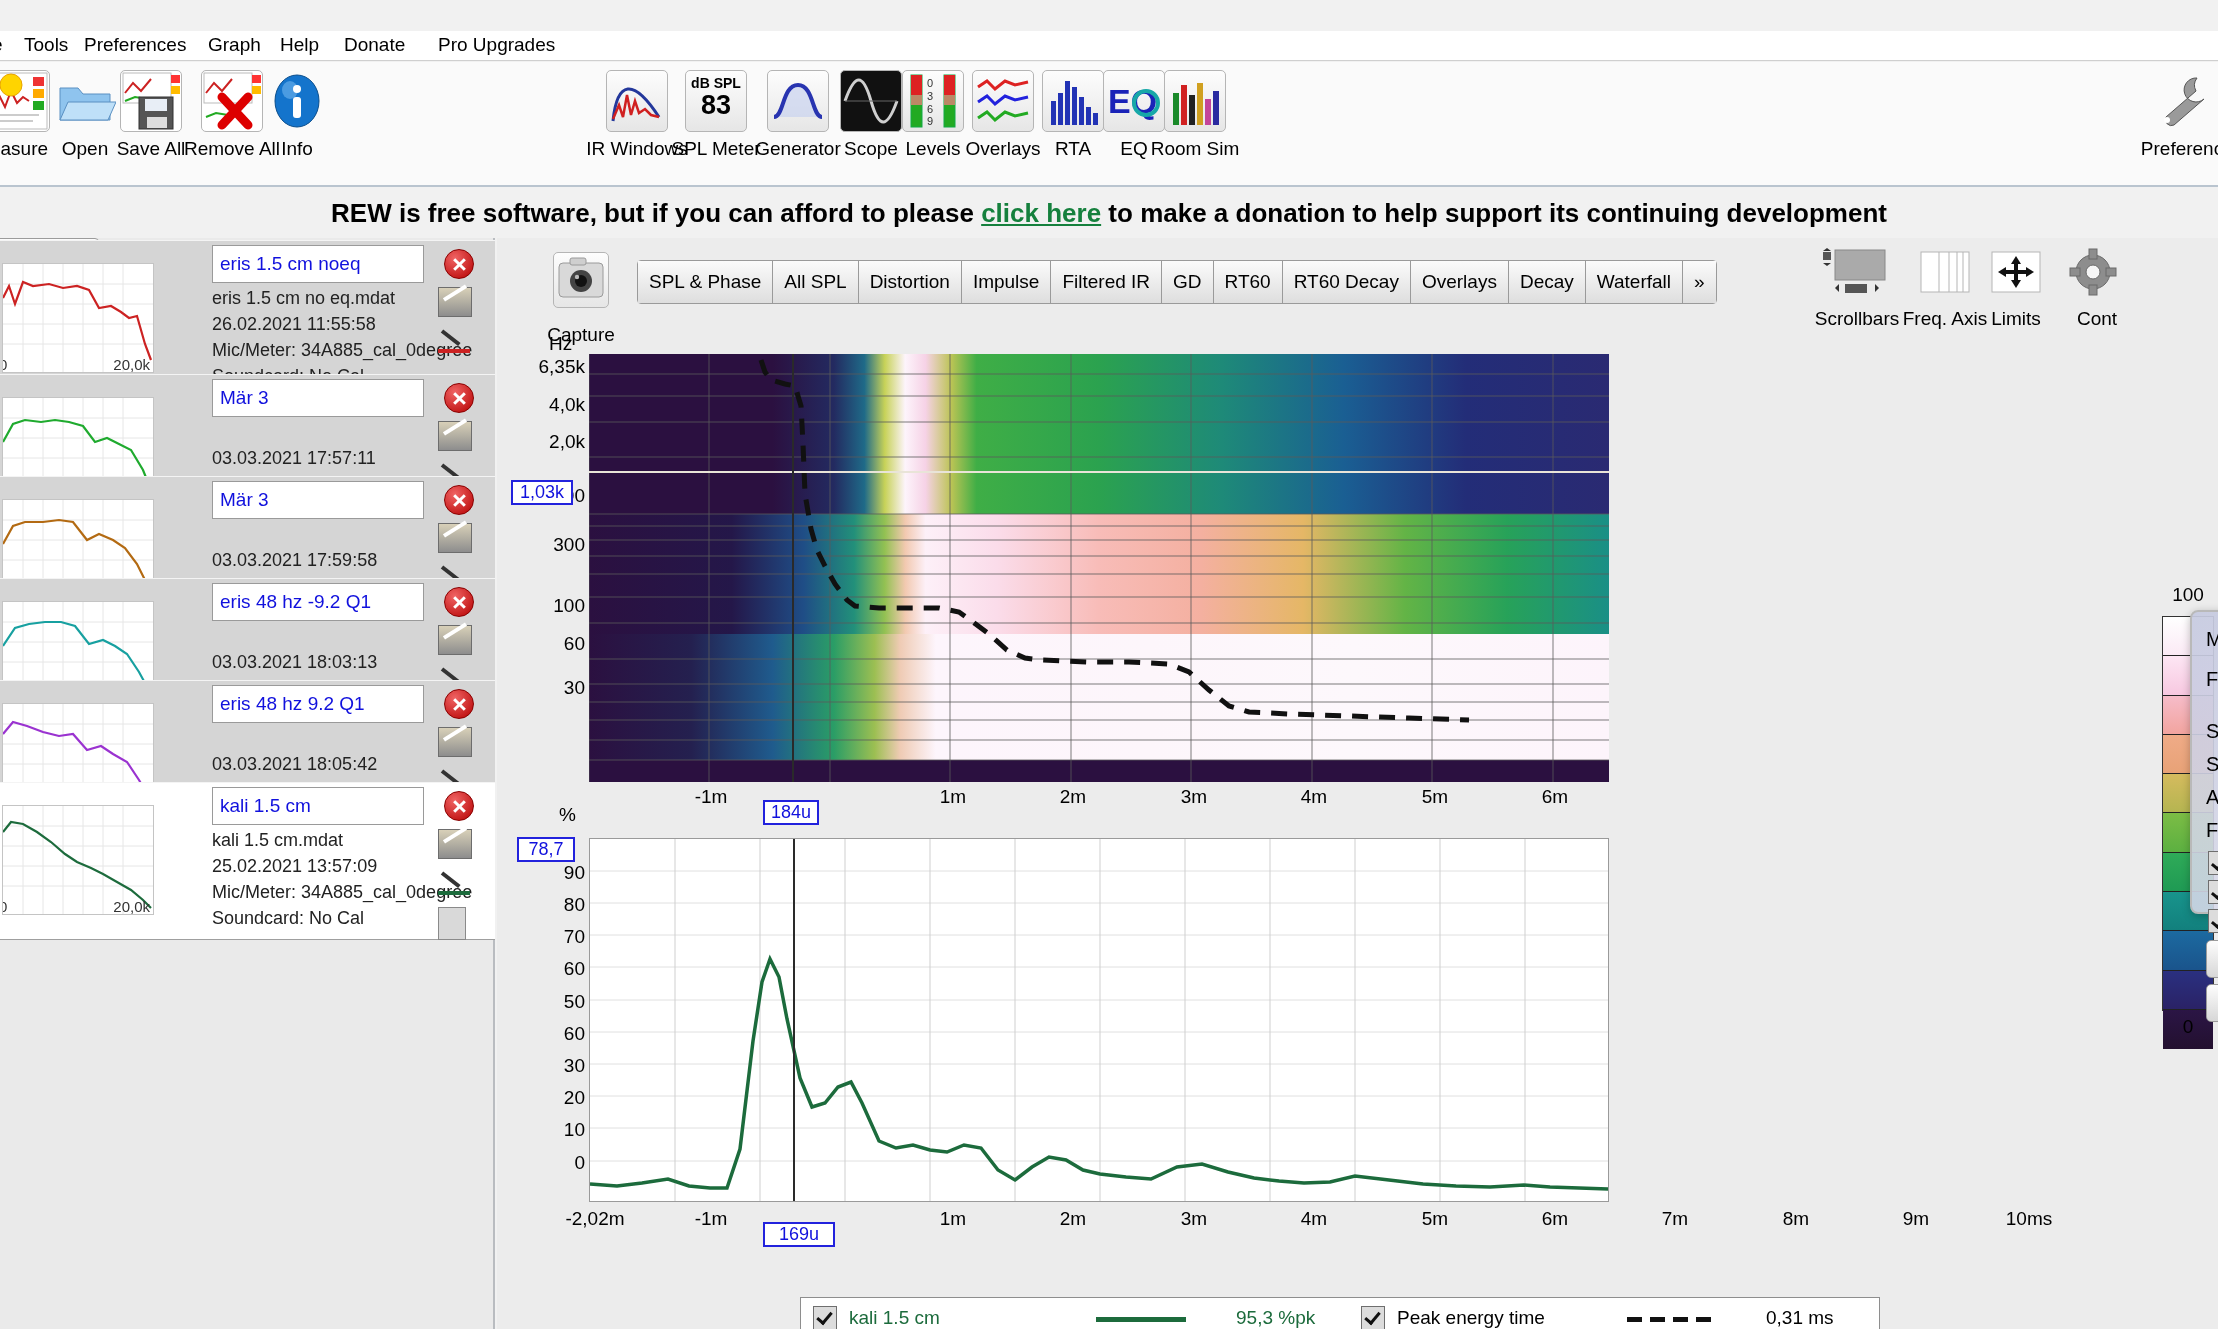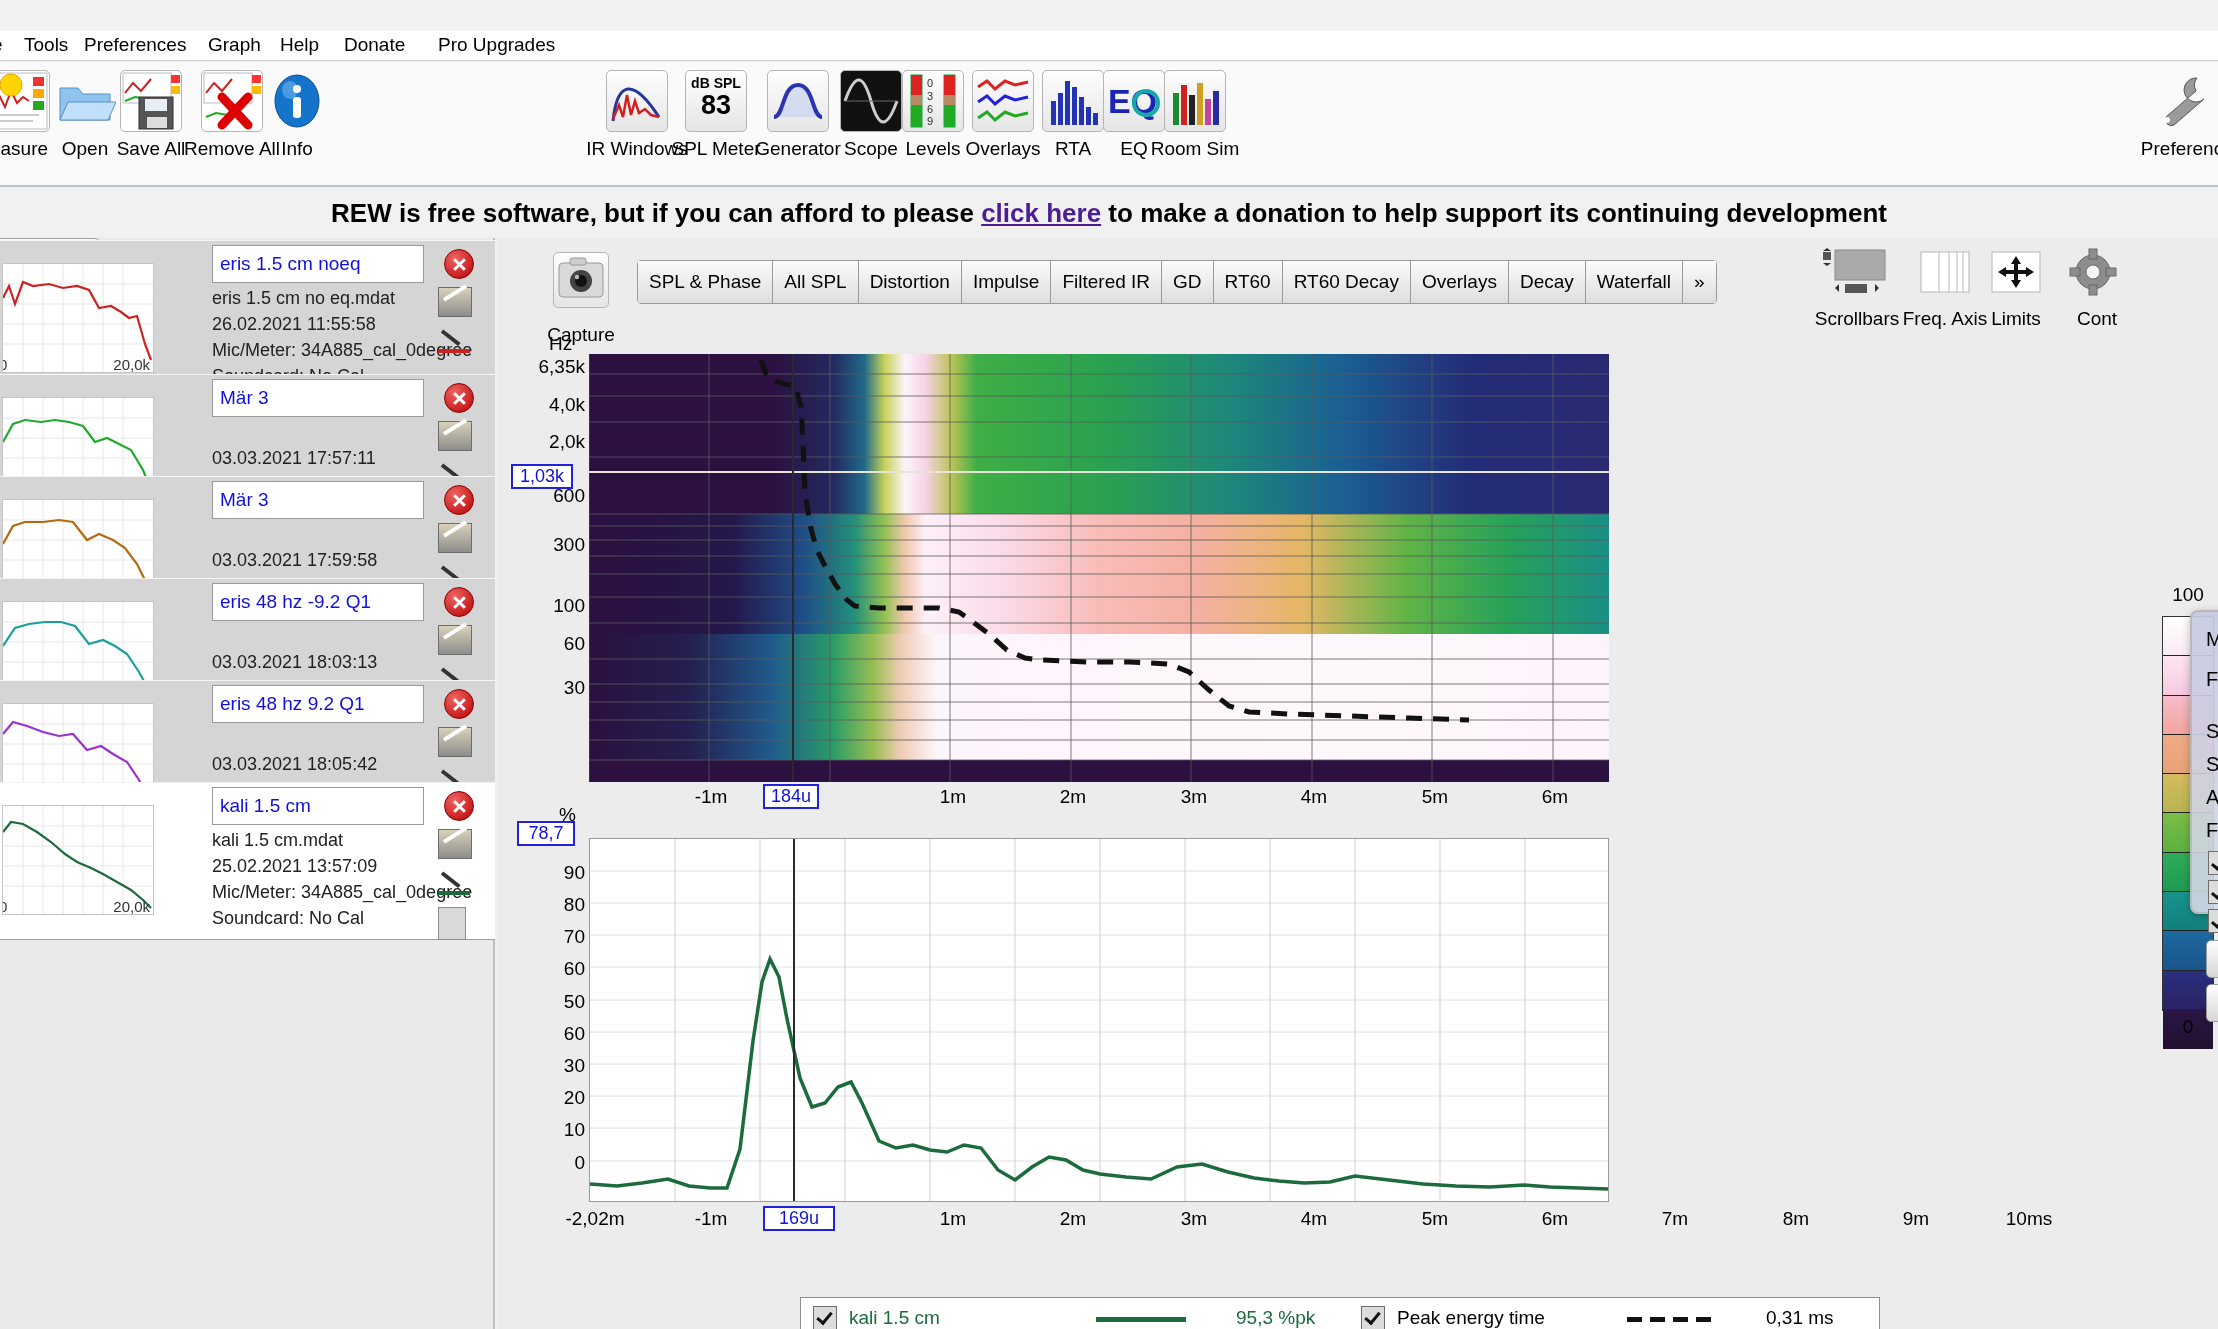--- a/index.html
+++ b/index.html
@@ -41,7 +41,7 @@
   .banner { position:absolute; left:0; top:189px; width:2218px; height:48px;
     background:#f1f1f1; text-align:center; }
   .banner .txt { font-size:26px; font-weight:bold; line-height:48px; }
-  .banner a { color:#4c1d95; }
+  .banner a { color:#15803d; }
 
   
   .sidebar { position:absolute; left:0; top:238px; width:495px; height:1091px; background:#eaeaea;

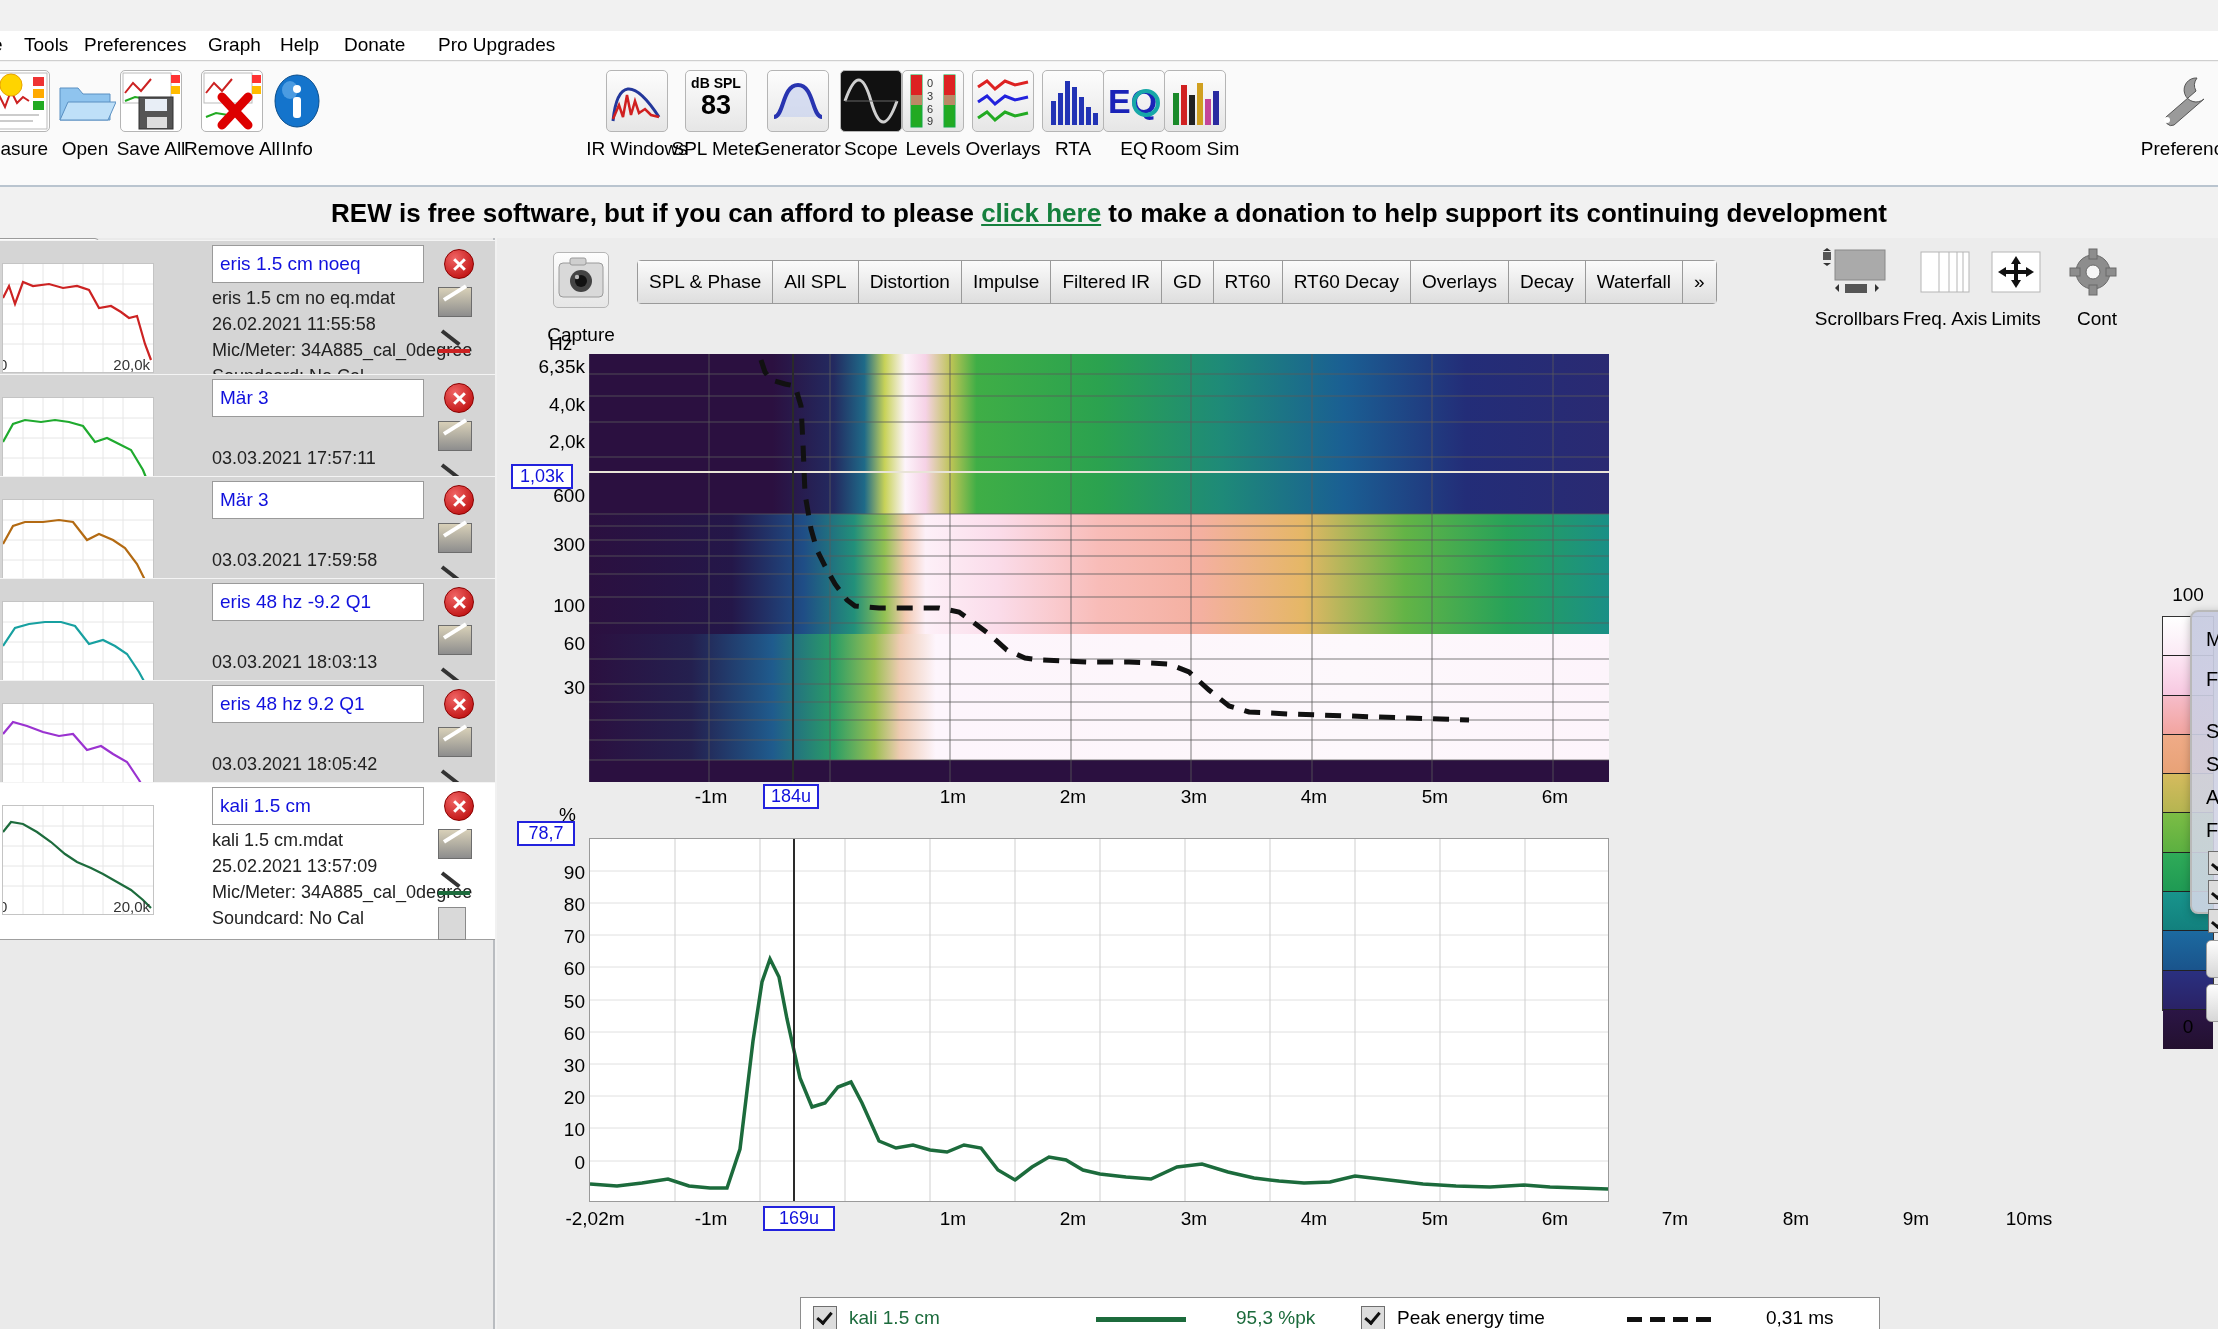--- a/index.html
+++ b/index.html
@@ -118,7 +118,7 @@
   .xaxis .tk { position:absolute; font-size:19px; transform:translateX(-50%); white-space:nowrap; }
 
   .cursor-chip { position:absolute; background:#fff; border:2px solid #2222dd; color:#1111dd;
-    font-size:18px; padding:0 3px; white-space:nowrap; }
+    font-size:18px; padding:0 3px; white-space:nowrap;margin-top:16px; }
 
   
   .lower { position:absolute; left:92px; top:600px; width:1020px; height:364px;

